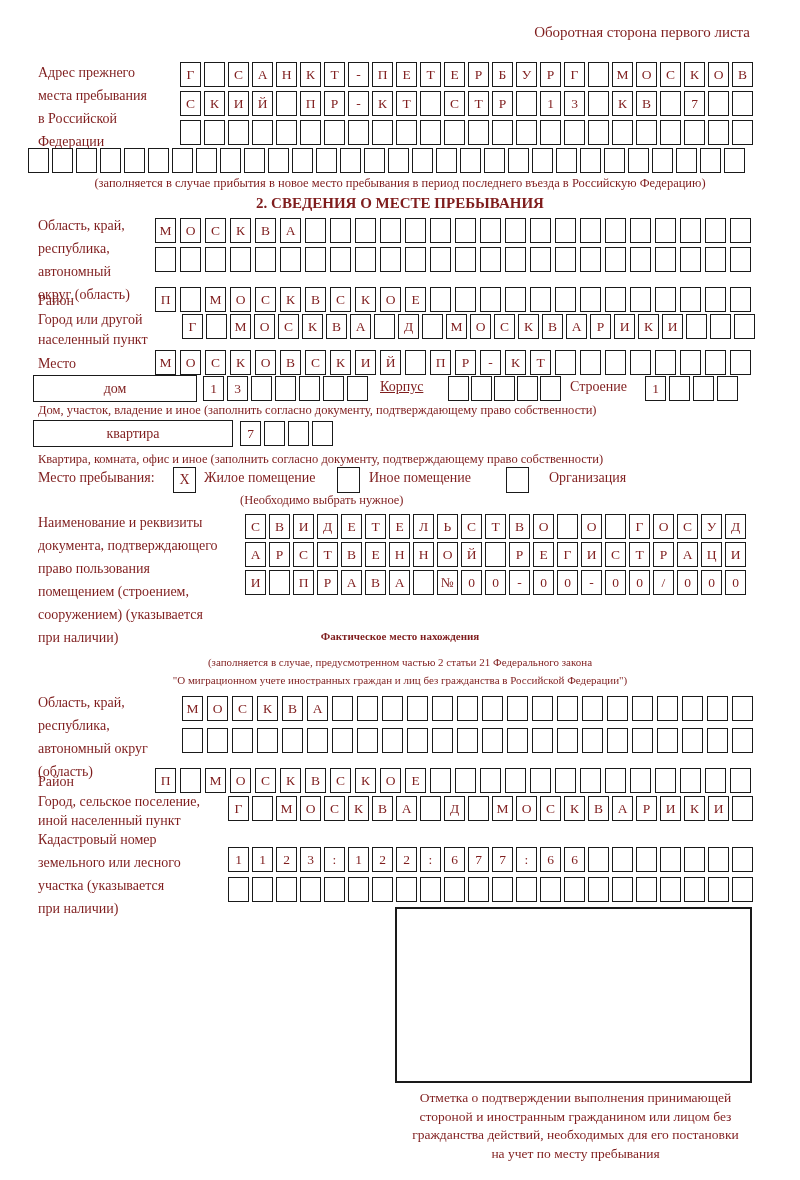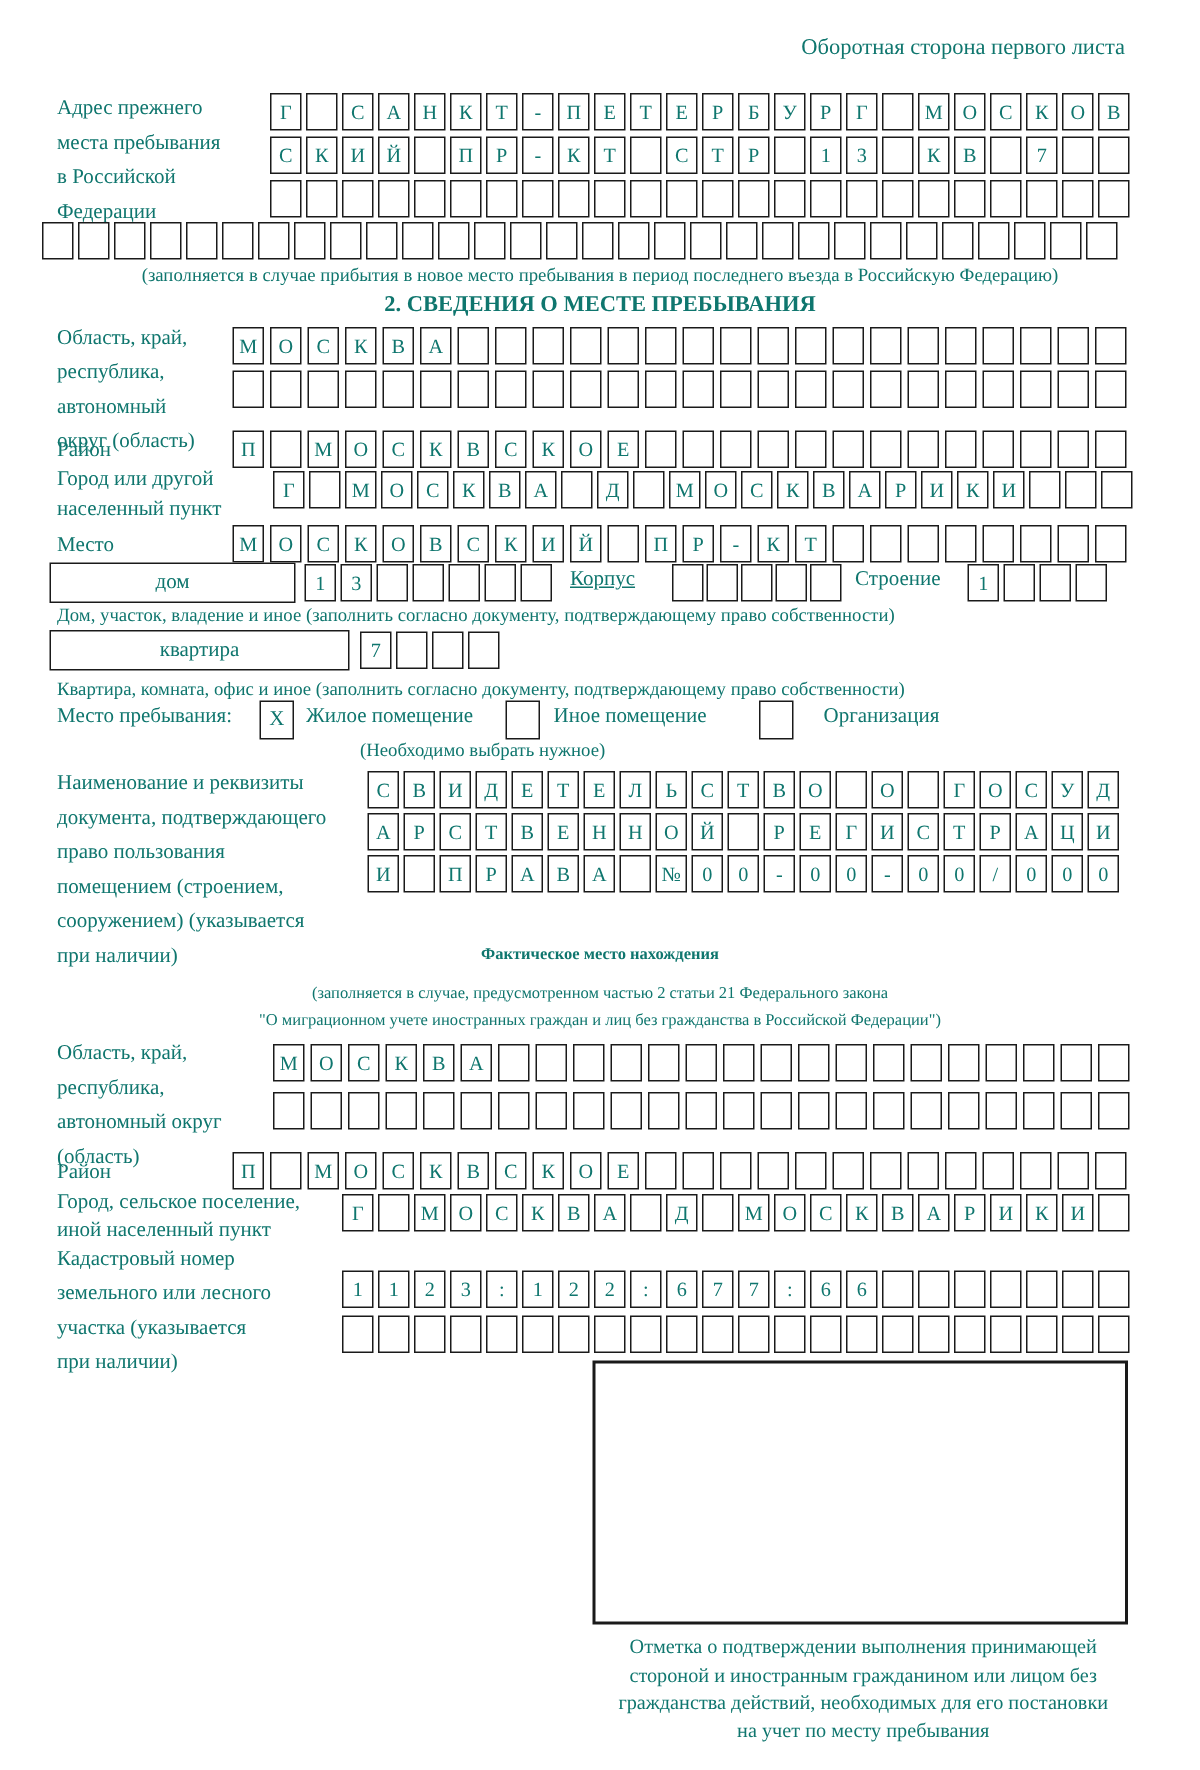--- a/index.html
+++ b/index.html
@@ -5,7 +5,7 @@
   html,body{margin:0;padding:0;background:#ffffff;}
   .page{
     position:relative;width:800px;height:1180px;background:#ffffff;
-    font-family:"Liberation Serif",serif;color:#0f766e;overflow:hidden;
+    font-family:"Liberation Serif",serif;color:#7f1d1d;overflow:hidden;
   }
   .abs{position:absolute;}
   .lbl{font-size:14px;line-height:23px;white-space:pre-line;}

